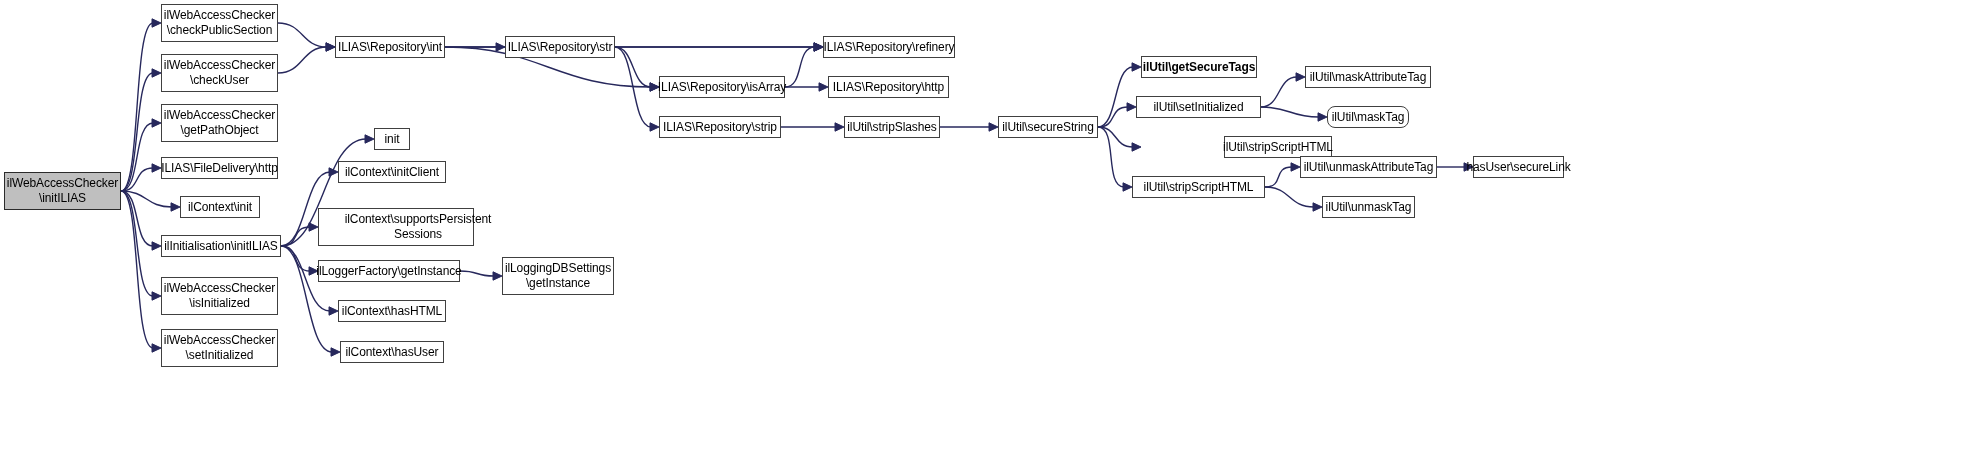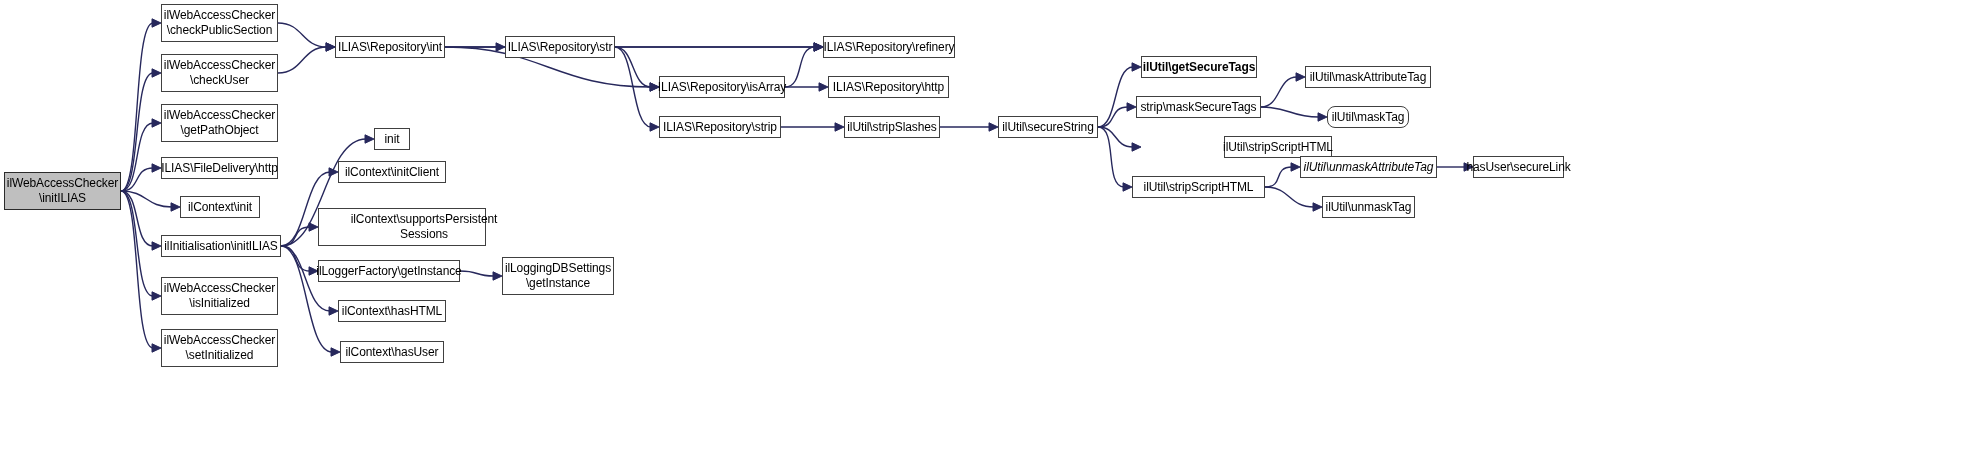--- a/index.html
+++ b/index.html
@@ -159,7 +159,7 @@
     <div class="node" style="left: 844px; top: 116px; width: 96px; height: 22px;">ilUtil\stripSlashes</div>
     <div class="node" style="left: 998px; top: 116px; width: 100px; height: 22px;">ilUtil\secureString</div>
     <div class="node" style="left: 1141px; top: 56px; width: 116px; height: 22px; font-weight: bold;">ilUtil\getSecureTags</div>
-    <div class="node" style="left: 1136px; top: 96px; width: 125px; height: 22px;">strip\maskSecureTags</div>
+    <div class="node" style="left: 1136px; top: 96px; width: 125px; height: 22px;">ilUtil\setInitialized</div>
     <div class="node" style="left: 1202px; top: 136px; width: 108px; height: 22px; margin-left: 22px;">ilUtil\stripScriptHTML</div>
     <div class="node" style="left: 1132px; top: 176px; width: 133px; height: 22px;">ilUtil\stripScriptHTML</div>
     <div class="node" style="left: 1305px; top: 66px; width: 126px; height: 22px;">ilUtil\maskAttributeTag</div>

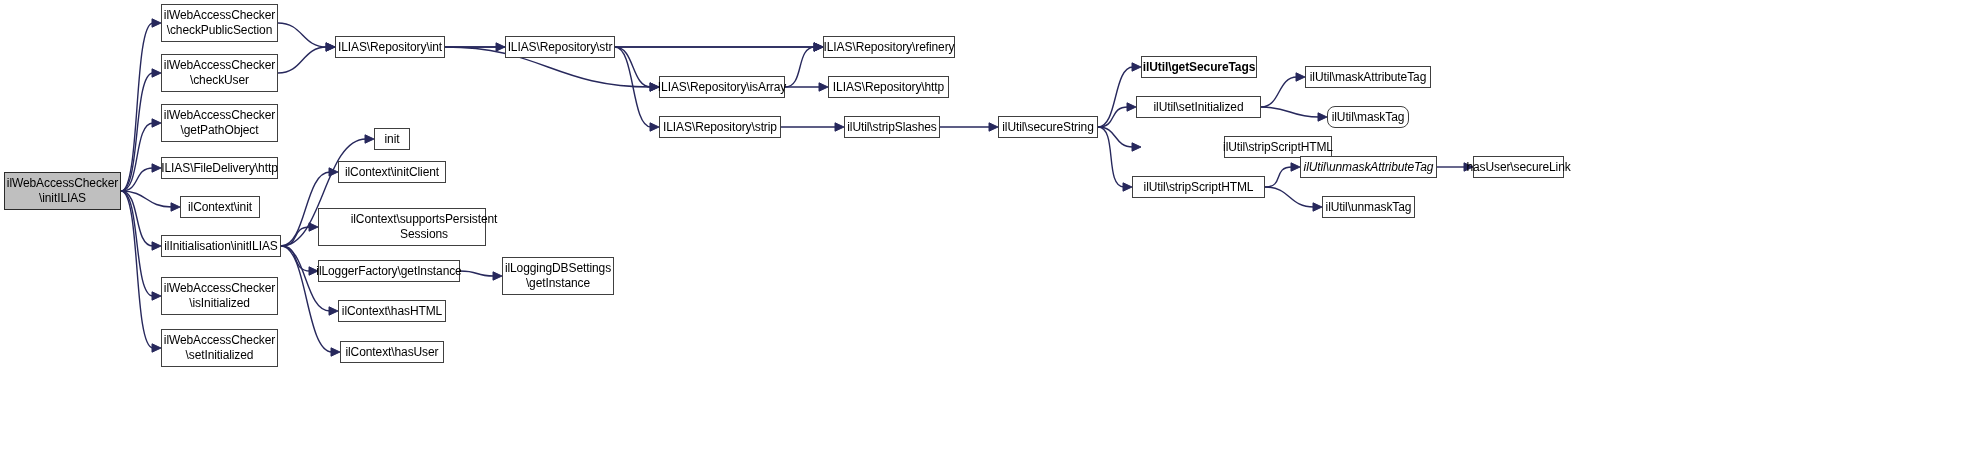--- a/index.html
+++ b/index.html
@@ -164,7 +164,7 @@
     <div class="node" style="left: 1132px; top: 176px; width: 133px; height: 22px;">ilUtil\stripScriptHTML</div>
     <div class="node" style="left: 1305px; top: 66px; width: 126px; height: 22px;">ilUtil\maskAttributeTag</div>
     <div class="node" style="left: 1327px; top: 106px; width: 82px; height: 22px; border-radius: 8px;">ilUtil\maskTag</div>
-    <div class="node" style="left: 1300px; top: 156px; width: 137px; height: 22px; font-style: italic;">ilUtil\unmaskAttributeTag</div>
+    <div class="node" style="left: 1300px; top: 156px; width: 137px; height: 22px;">ilUtil\unmaskAttributeTag</div>
     <div class="node" style="left: 1322px; top: 196px; width: 93px; height: 22px;">ilUtil\unmaskTag</div>
     <div class="node" style="left: 1473px; top: 156px; width: 91px; height: 22px;">hasUser\secureLink</div>
   </div>

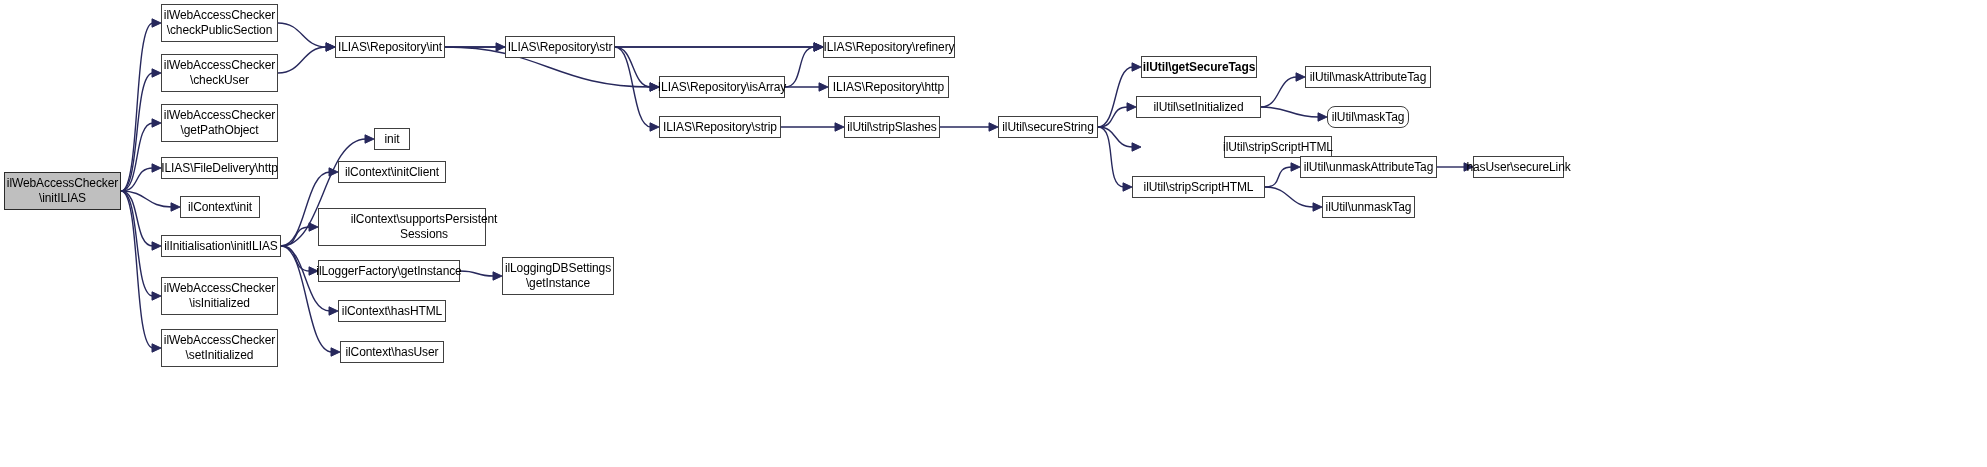--- a/index.html
+++ b/index.html
@@ -143,7 +143,7 @@
 \setInitialized</div>
     <div class="node" style="left: 374px; top: 128px; width: 36px; height: 22px;">init</div>
     <div class="node" style="left: 338px; top: 161px; width: 108px; height: 22px;">ilContext\initClient</div>
-    <div class="node" style="left: 318px; top: 208px; width: 168px; height: 38px; padding-left: 44px;">ilContext\supportsPersistent
+    <div class="node" style="left: 318px; top: 208px; width: 156px; height: 38px; padding-left: 44px;">ilContext\supportsPersistent
 Sessions</div>
     <div class="node" style="left: 318px; top: 260px; width: 142px; height: 22px;">ilLoggerFactory\getInstance</div>
     <div class="node" style="left: 338px; top: 300px; width: 108px; height: 22px;">ilContext\hasHTML</div>

